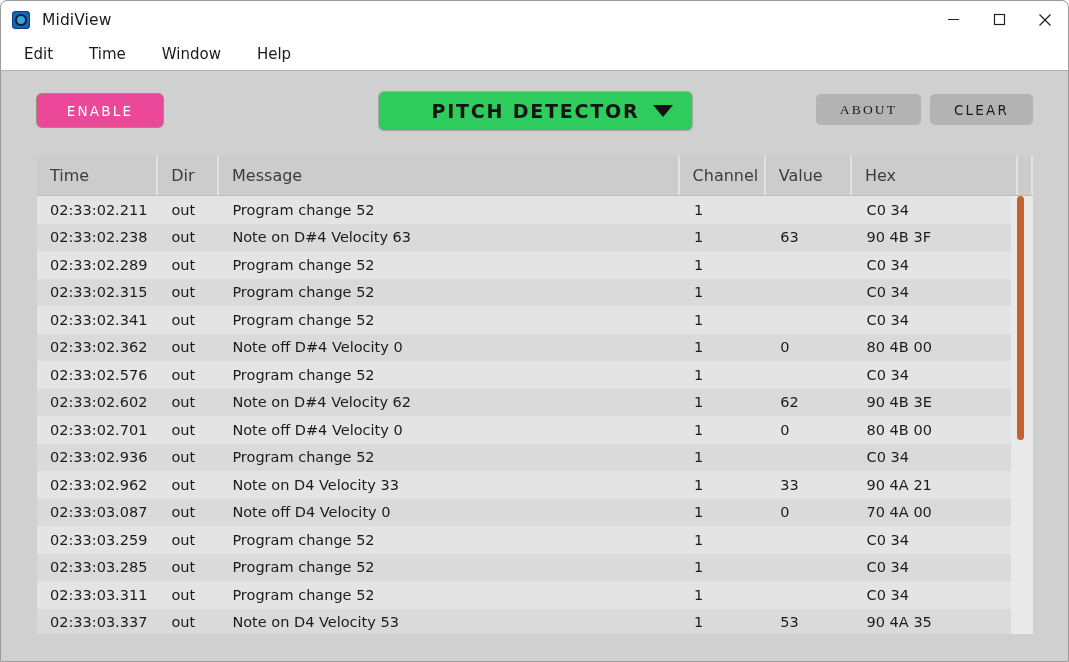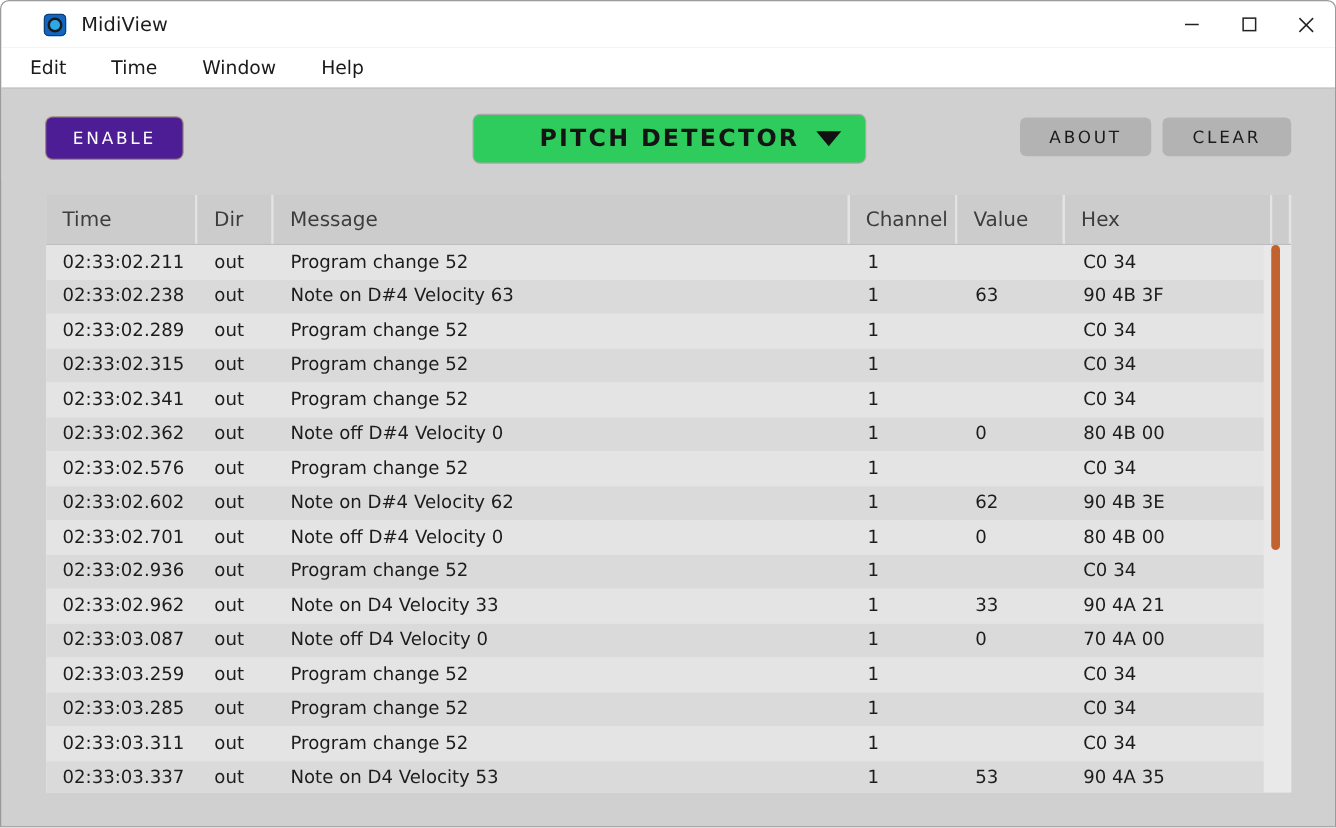--- a/index.html
+++ b/index.html
@@ -31,7 +31,6 @@
     display: flex;
     align-items: center;
     border-radius: 6px 6px 0 0;
-    padding-left: 23px;
   }
   .app-icon {
     width: 18px; height: 18px;

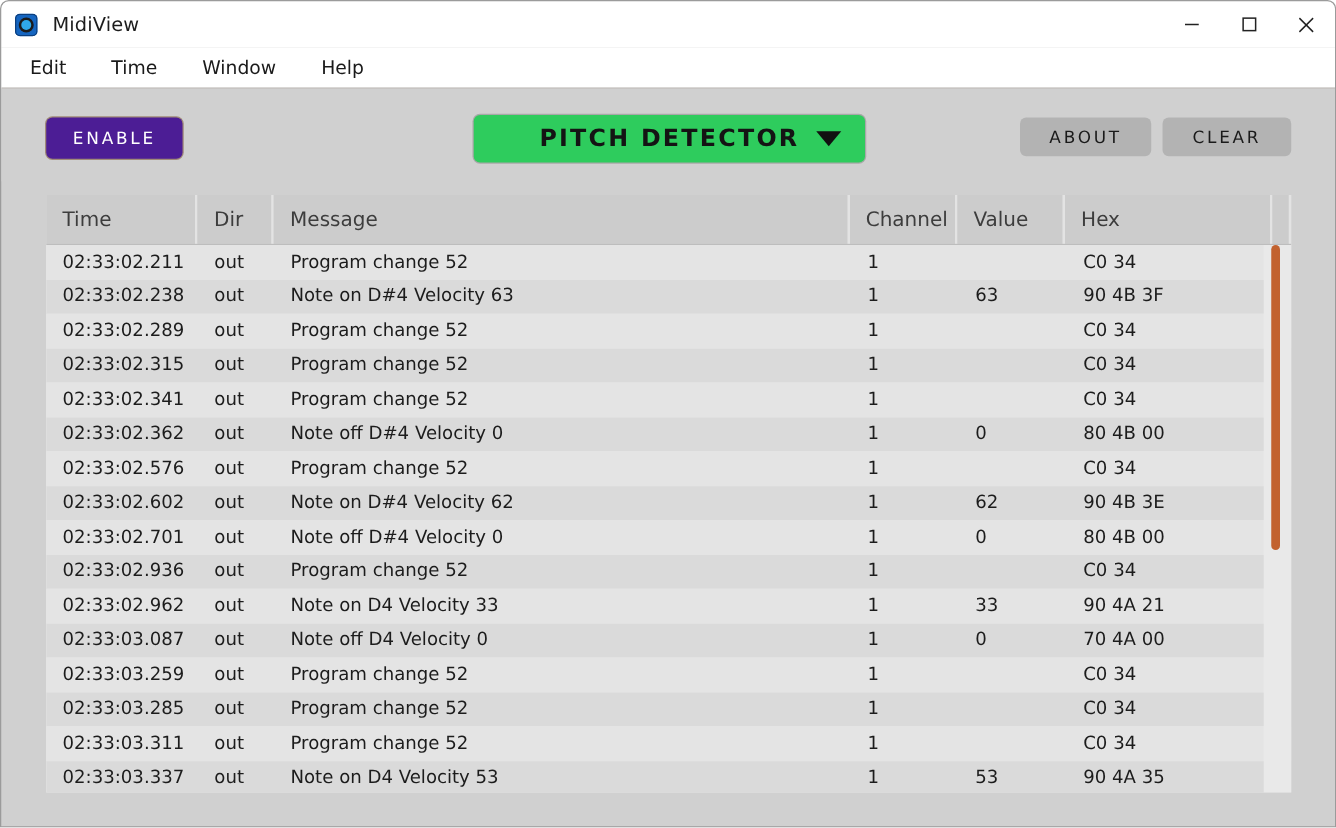--- a/index.html
+++ b/index.html
@@ -112,8 +112,8 @@
   }
   .btn-enable {
     left: 36px; top: 23px;
-    width: 109px; height: 33px;
-    background: #4c1d95;
+    width: 126px; height: 33px;
+    background: #ec4899;
     color: #ffffff;
     box-shadow: 0 0 0 1px #a08a78;
   }

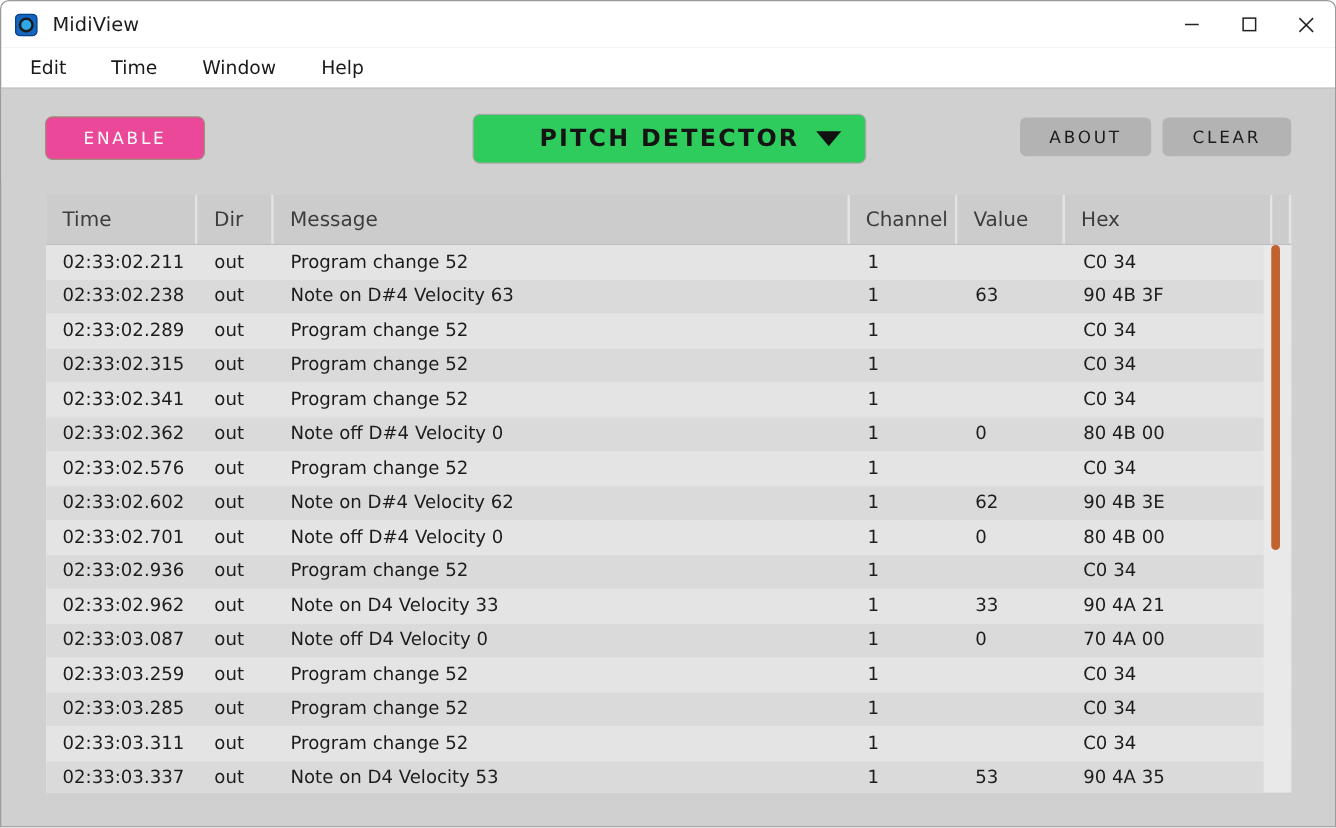--- a/index.html
+++ b/index.html
@@ -141,6 +141,7 @@
     width: 105px; height: 31px;
     background: #b3b3b3;
     color: #1a1a1a;
+    font-family: Liberation Serif, serif;
   }
   .btn-clear {
     left: 929px; top: 97px;

